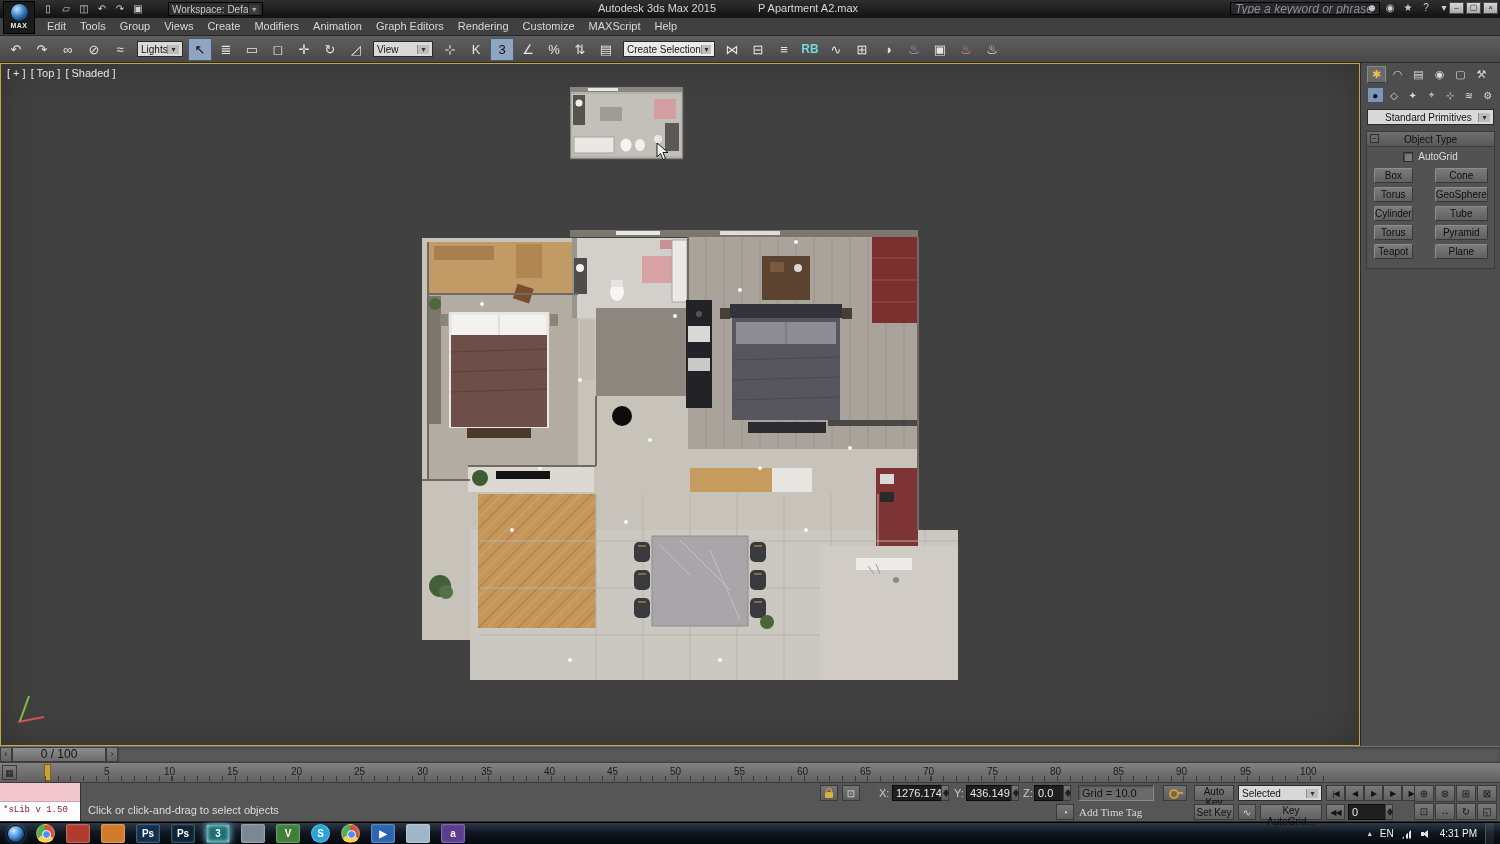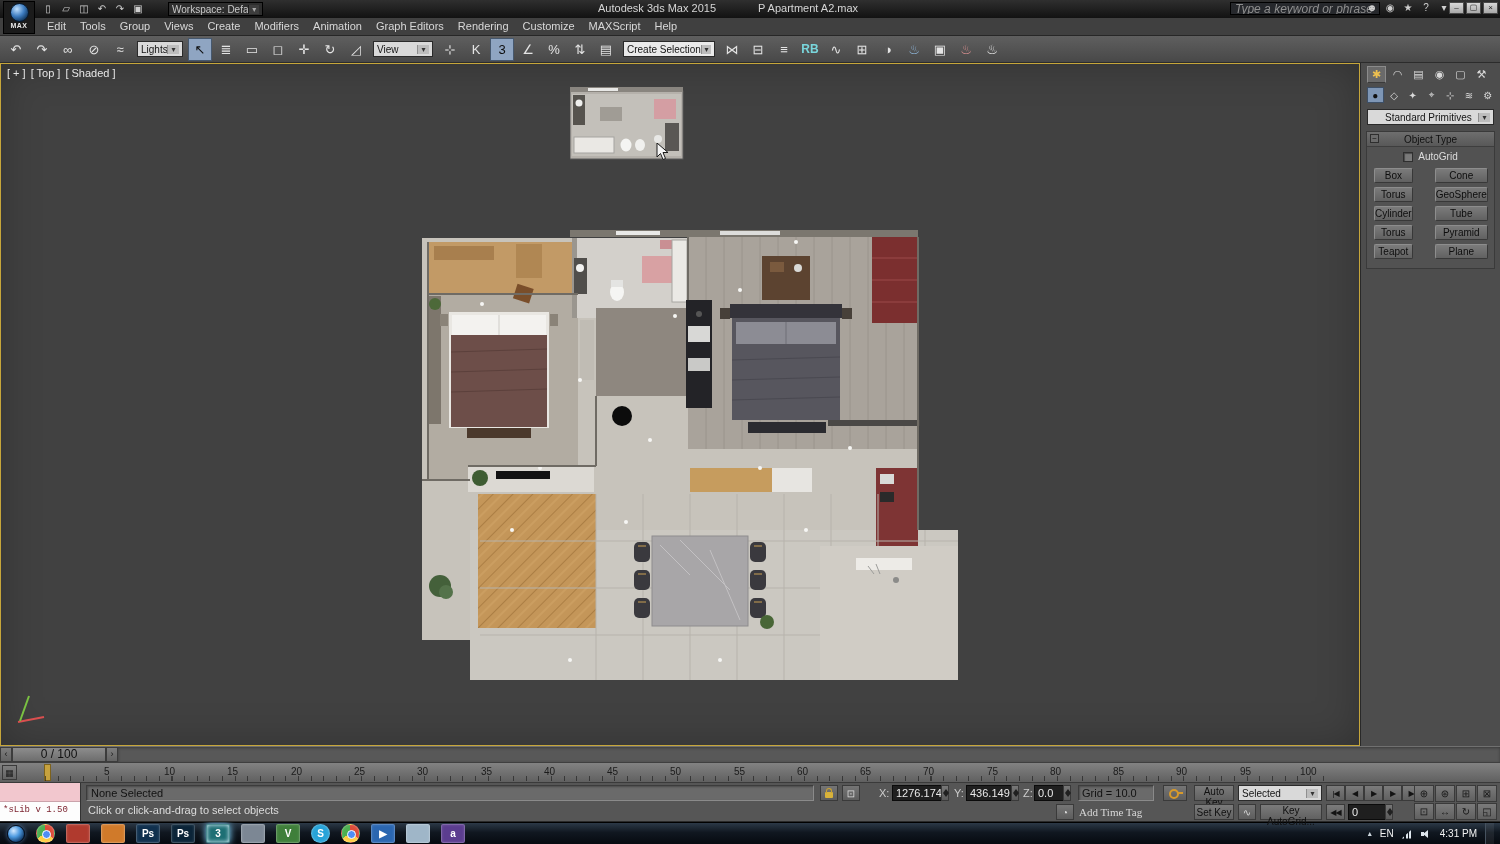--- a/index.html
+++ b/index.html
@@ -570,7 +570,6 @@
     </div>
 
     <div class="srow r1">
-      <div class="sel-field sunken">None Selected</div>
       <span class="sq-btn" style="left:820px;">
           <span class="padlock"></span>
         </span>

